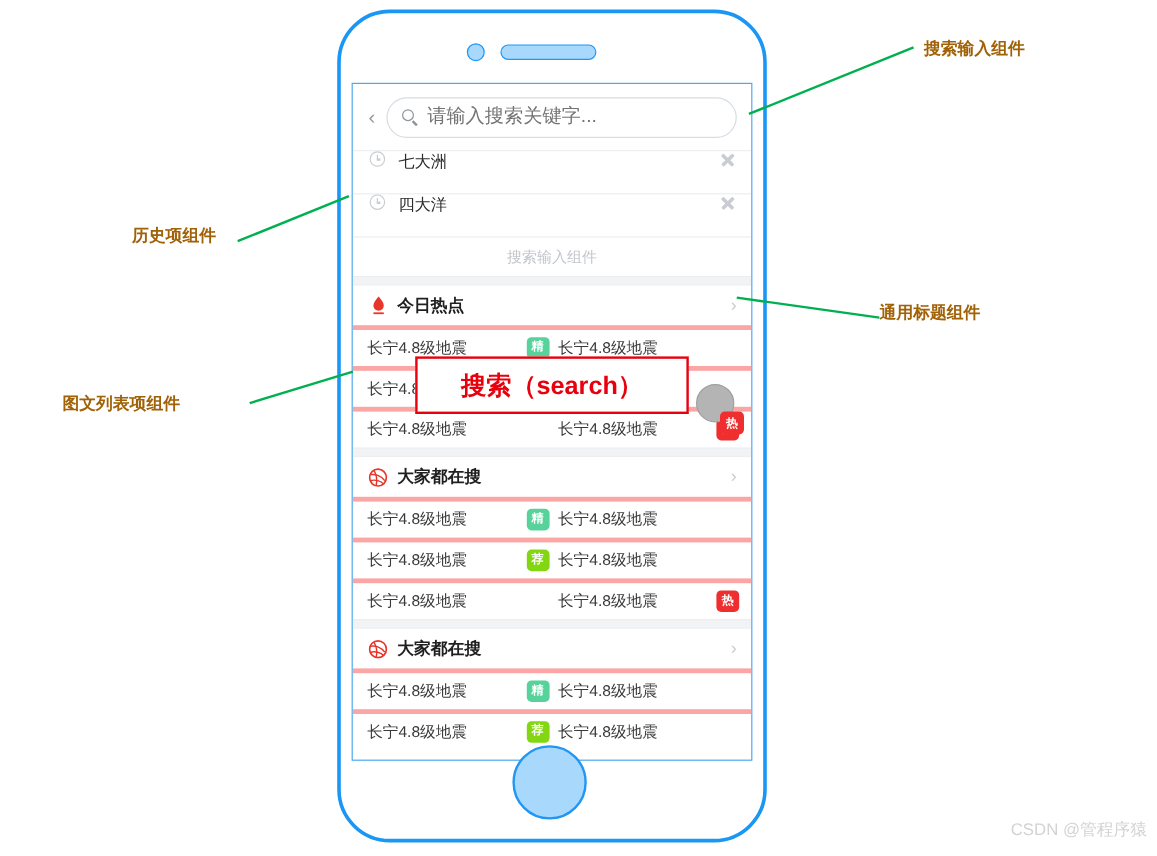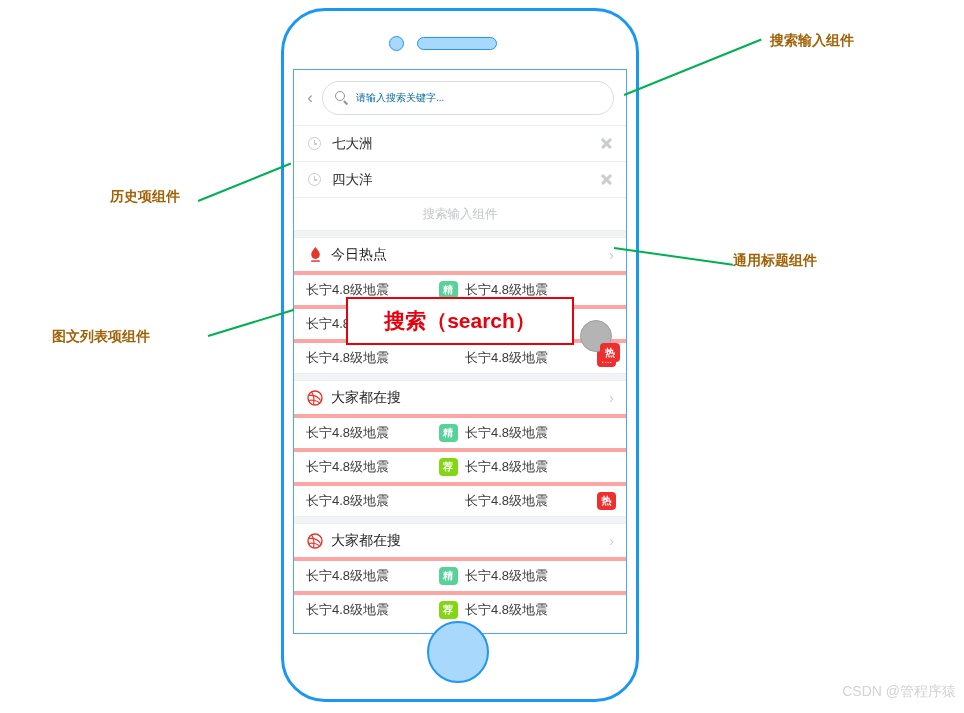--- a/index.html
+++ b/index.html
@@ -109,8 +109,8 @@
     transform-origin: left center;
   }
   .search-placeholder {
-    font-size: 10px;
-    color: #0369a1;
+    font-size: 16px;
+    color: #737373;
     white-space: nowrap;
     text-align: right;
   }

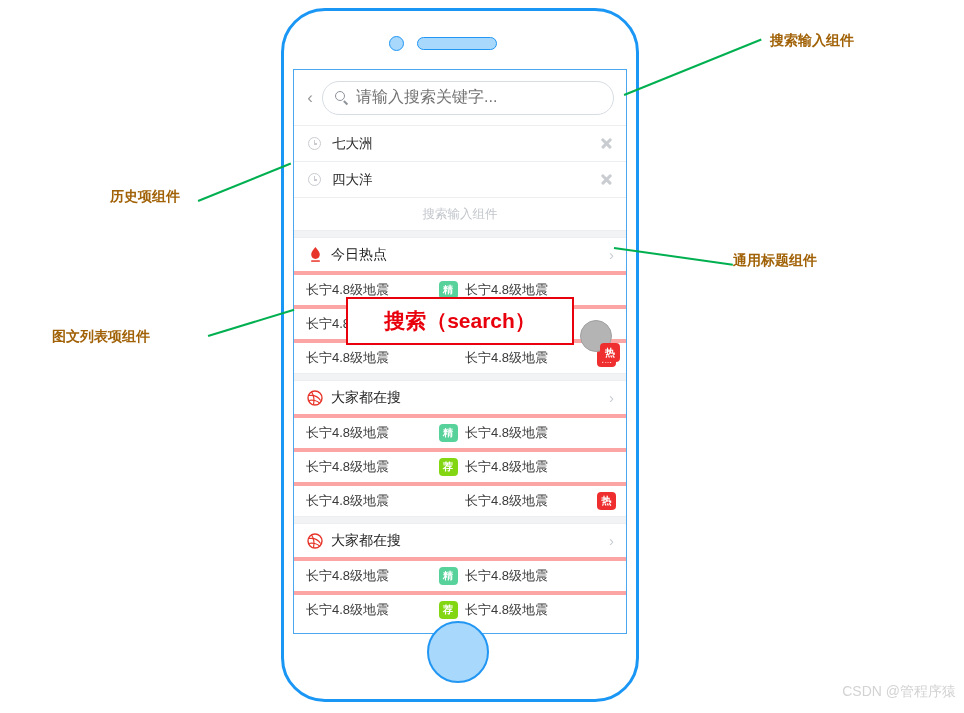--- a/index.html
+++ b/index.html
@@ -117,7 +117,7 @@
 
   
   .history-row {
-    display: flex; align-items: center;
+    display: flex; 
     height: 36px;
     padding: 0 12px 0 14px;
     border-top: 1px solid #eceef0;

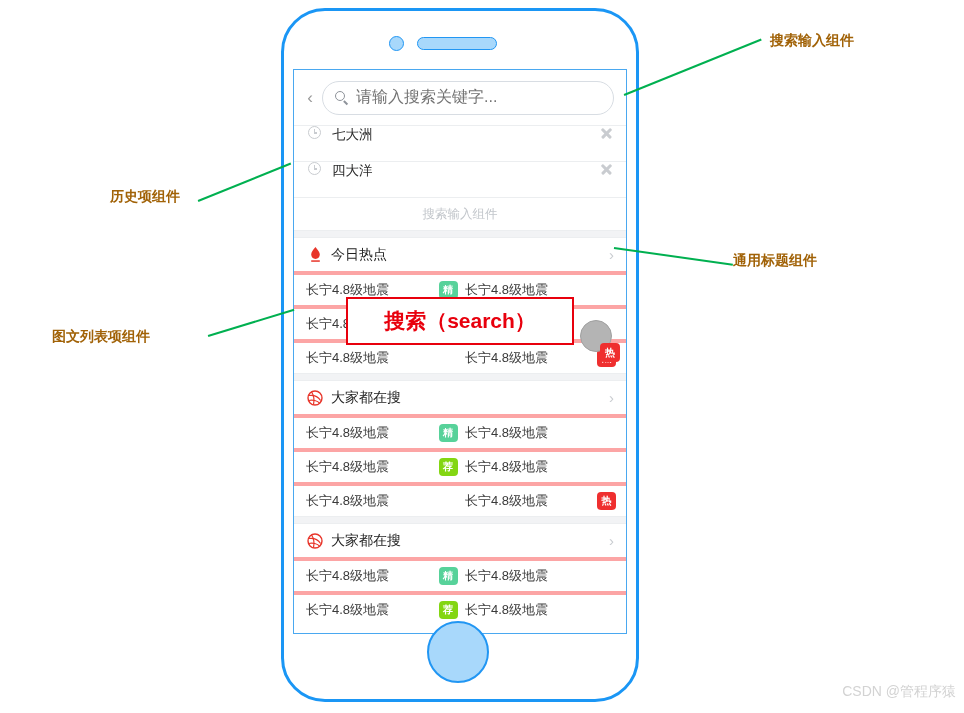--- a/index.html
+++ b/index.html
@@ -197,7 +197,7 @@
   .sect-title {
     flex: 1 1 auto;
     font-size: 14px;
-    font-weight: normal;
+    font-weight: bold;
     color: #1f1f1f;
   }
   .sect-arrow {

